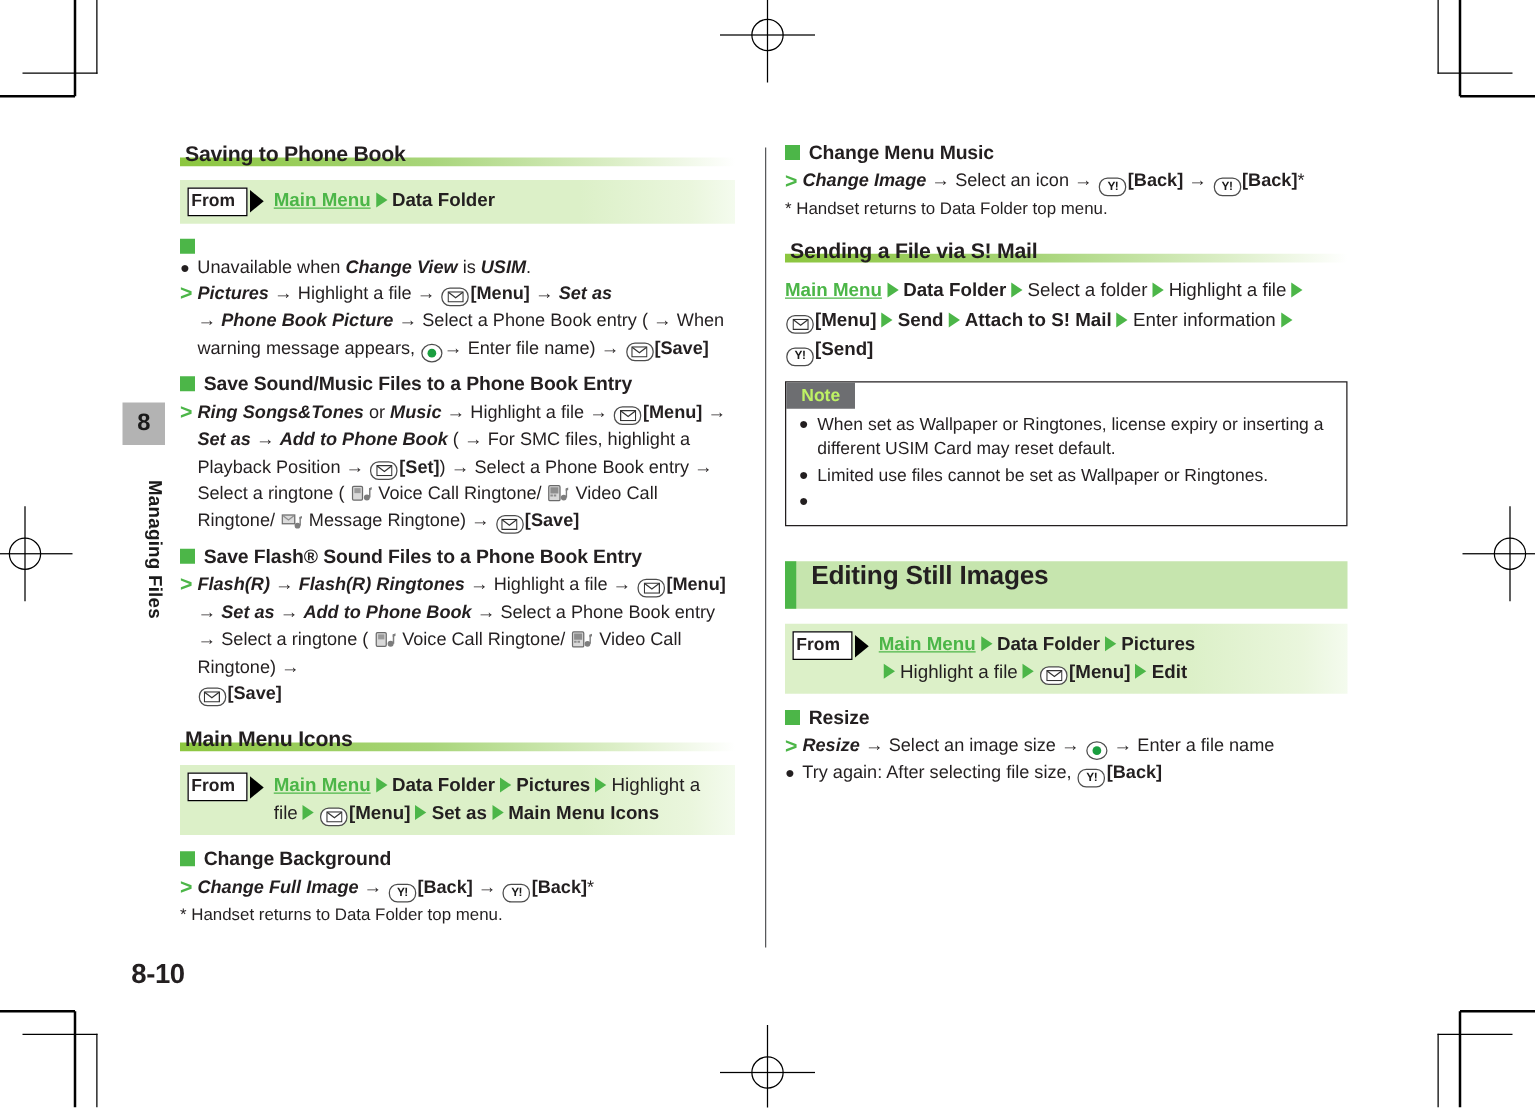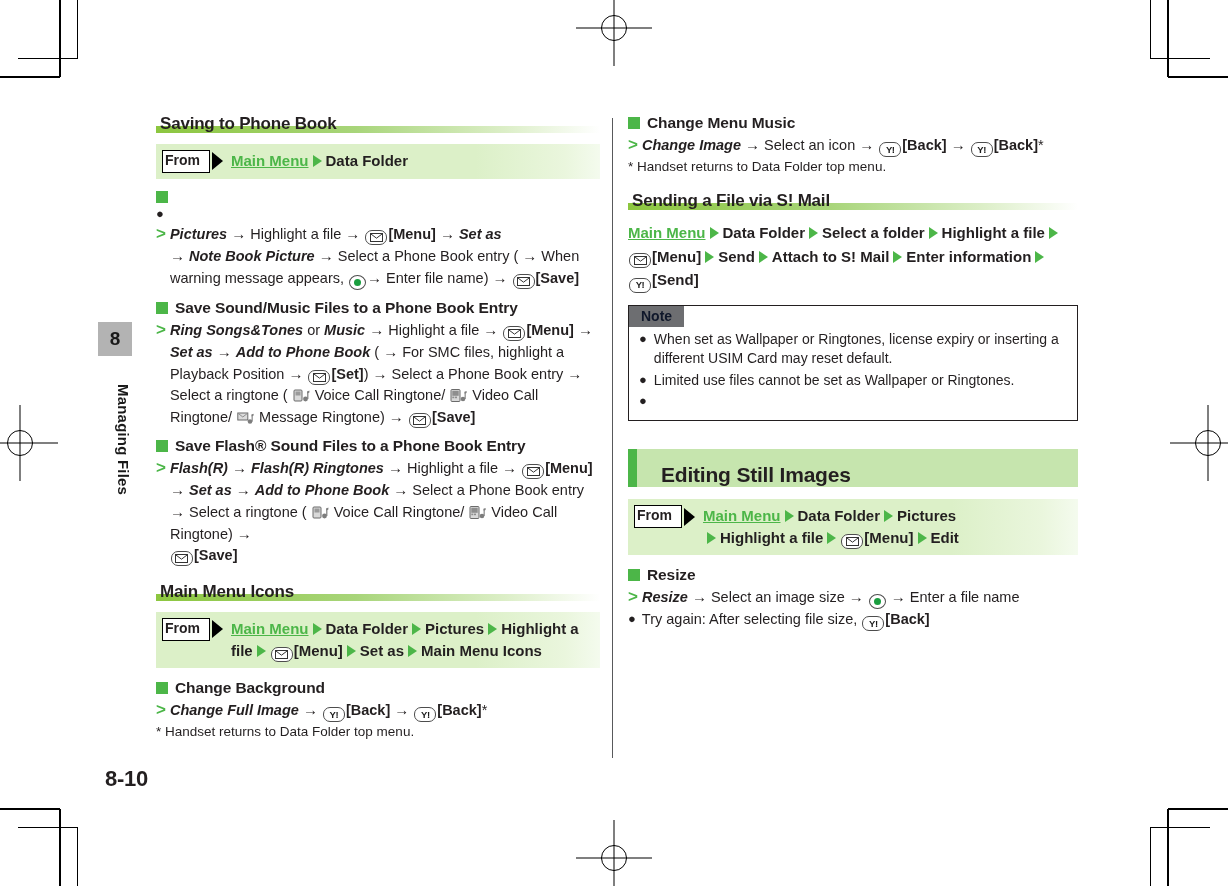--- a/index.html
+++ b/index.html
@@ -55,7 +55,7 @@
 
   
   .col { position: absolute; top: 114px; }
-  .col-left  { left: 156px;  width: 444px; }
+  .col-left  { left: 144px;  width: 444px; }
   .col-right { left: 628px; width: 450px; }
 
   

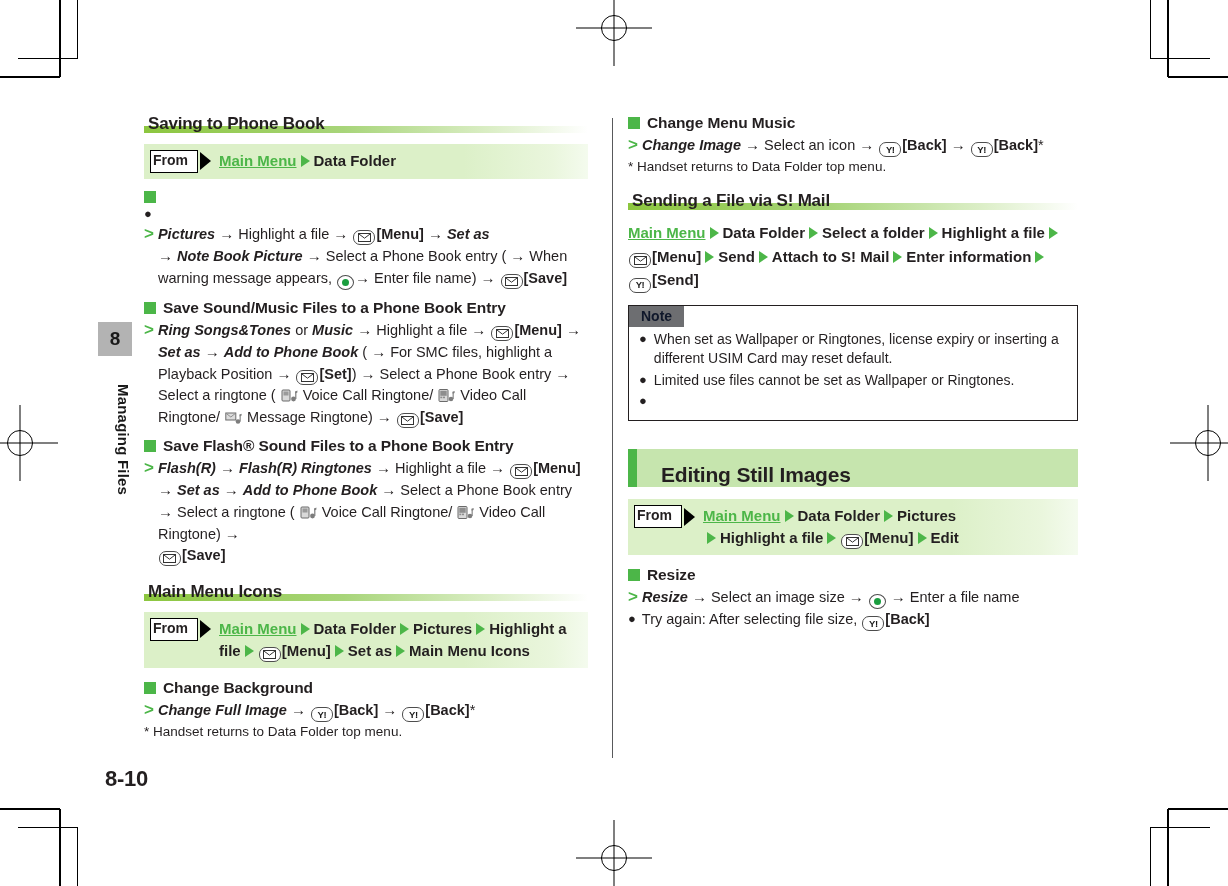--- a/index.html
+++ b/index.html
@@ -248,6 +248,7 @@
     </div>
     <div class="bullet-line">
       <span class="dot">●</span>
+      <span>Unavailable when <span class="it">Change View</span> is <span class="it">USIM</span>.</span>
     </div>
     <div class="step-line">
       <span class="gt">&gt;</span>

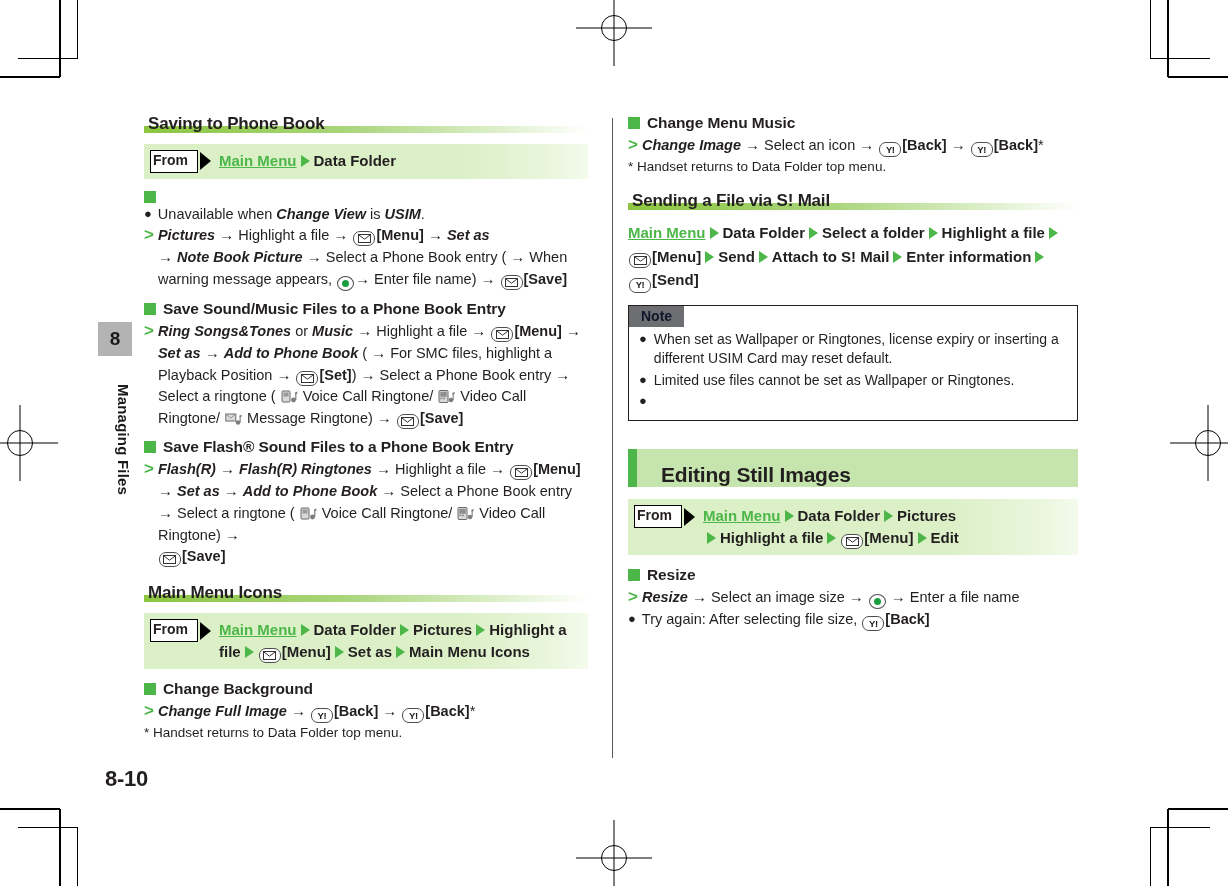--- a/index.html
+++ b/index.html
@@ -107,7 +107,7 @@
   .navline { font-size: 15px; line-height: 1.45; color: #231f20; padding-top: 1px; }
   .nav-green { color: #4cb648; font-weight: bold; text-decoration: underline; }
   .nav-dark  { color: #231f20; font-weight: bold; }
-  .nav-plain { color: #231f20; font-weight: bold; }
+  .nav-plain { color: #231f20; font-weight: normal; }
   .tri-g {
     display: inline-block; width: 0; height: 0; vertical-align: -1px;
     border-top: 6px solid transparent; border-bottom: 6px solid transparent;

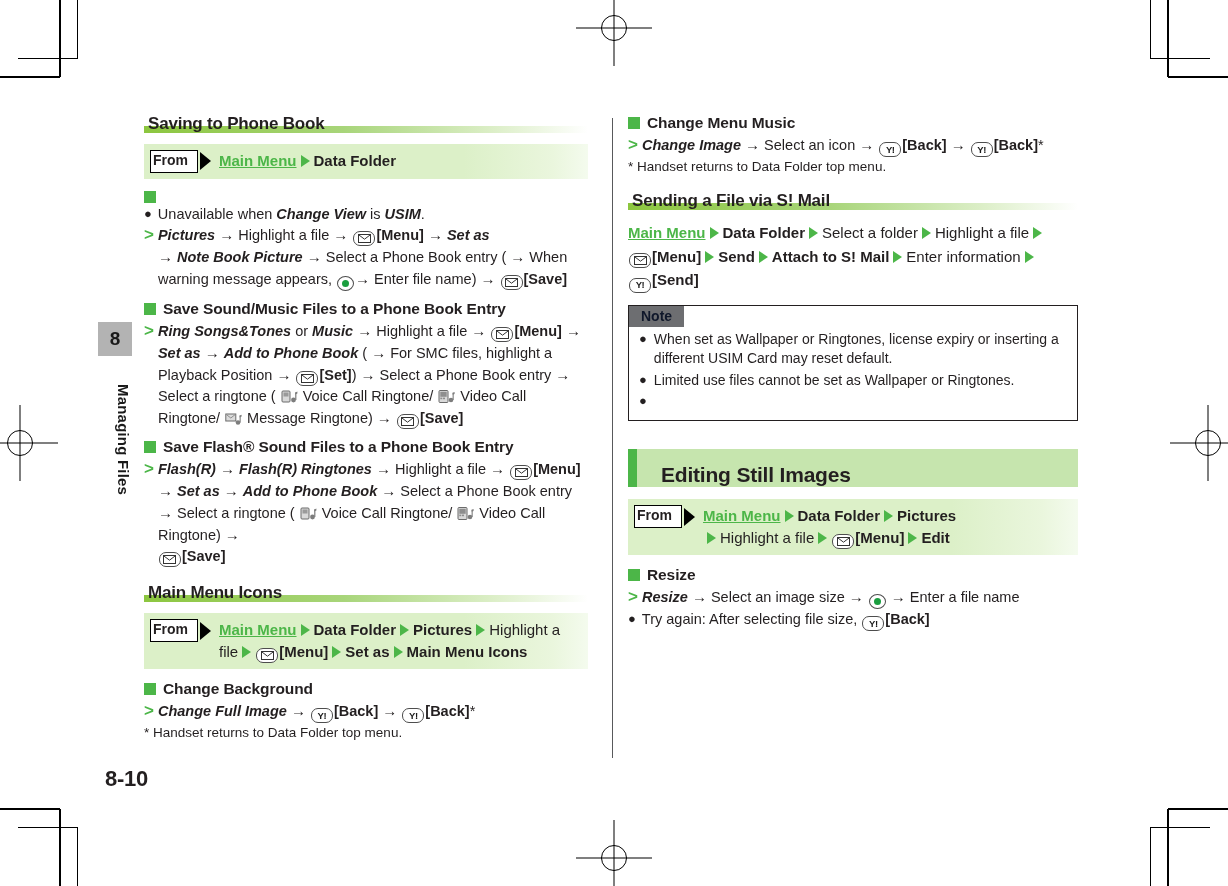--- a/index.html
+++ b/index.html
@@ -258,7 +258,7 @@
               <path d="M0.7 0.8 L6.5 5.2 L12.3 0.8" fill="none" stroke="#333" stroke-width="1"></path>
             </svg>
           </span><span class="bd">[Menu]</span> <span class="arrow">→</span> <span class="it">Set as</span><br>
-      <span class="arrow">→</span> <span class="it">Note Book Picture</span> <span class="arrow">→</span> Select a Phone Book entry ( <span class="arrow">→</span> When warning message appears, <span class="key round">
+      <span class="arrow">→</span> <span class="it">Phone Book Picture</span> <span class="arrow">→</span> Select a Phone Book entry ( <span class="arrow">→</span> When warning message appears, <span class="key round">
             <span class="ydot"></span>
           </span><span class="arrow">→</span> Enter file name) <span class="arrow">→</span> <span class="key">
             <svg width="13" height="9" viewBox="0 0 13 9">

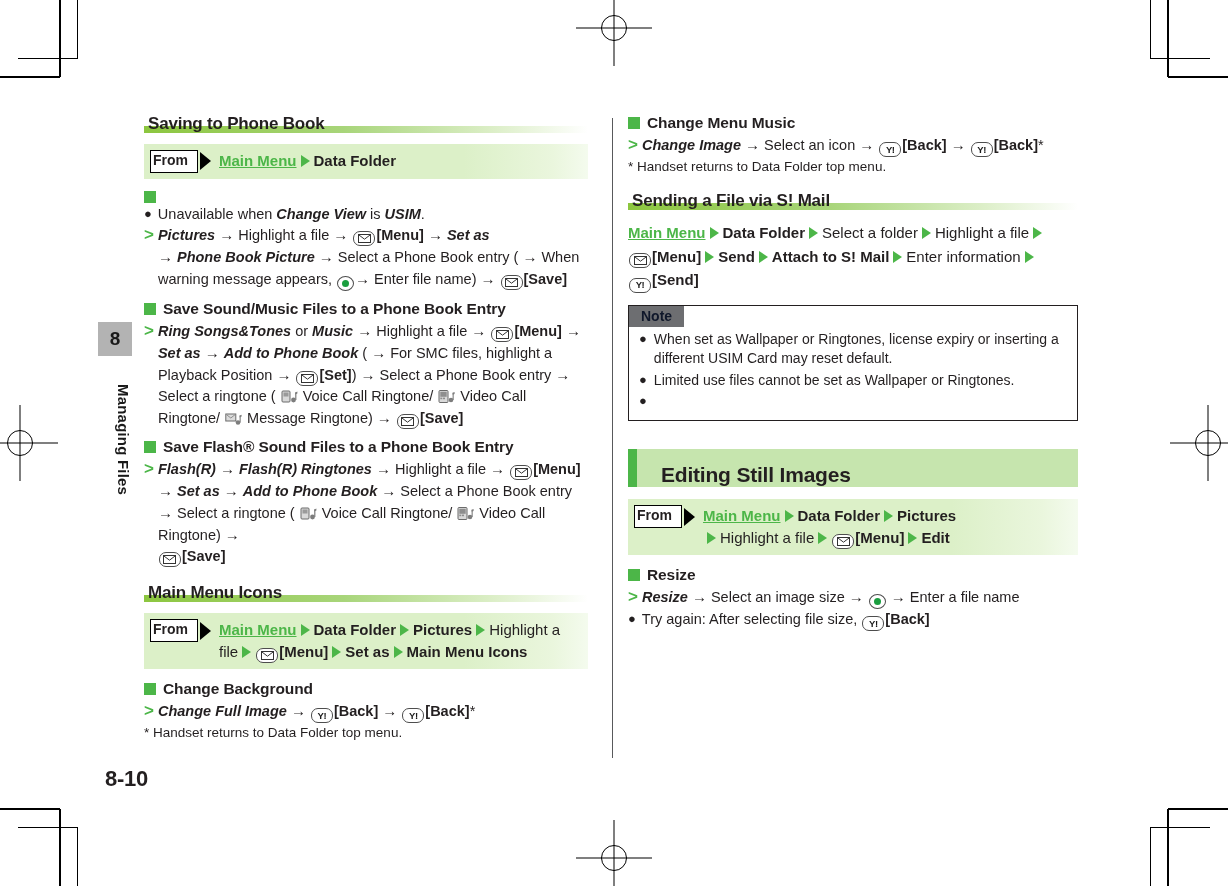--- a/index.html
+++ b/index.html
@@ -158,7 +158,7 @@
     margin-top: 12px; padding: 0 0 8px 0;
   }
   .note-tab {
-    display: inline-block; background: #6d6e71; color: #0f172a;
+    display: inline-block; background: #6d6e71; color: #bef264;
     font-size: 14px; font-weight: bold;
     padding: 2px 12px 3px 12px; margin: 0 0 2px 0;
   }

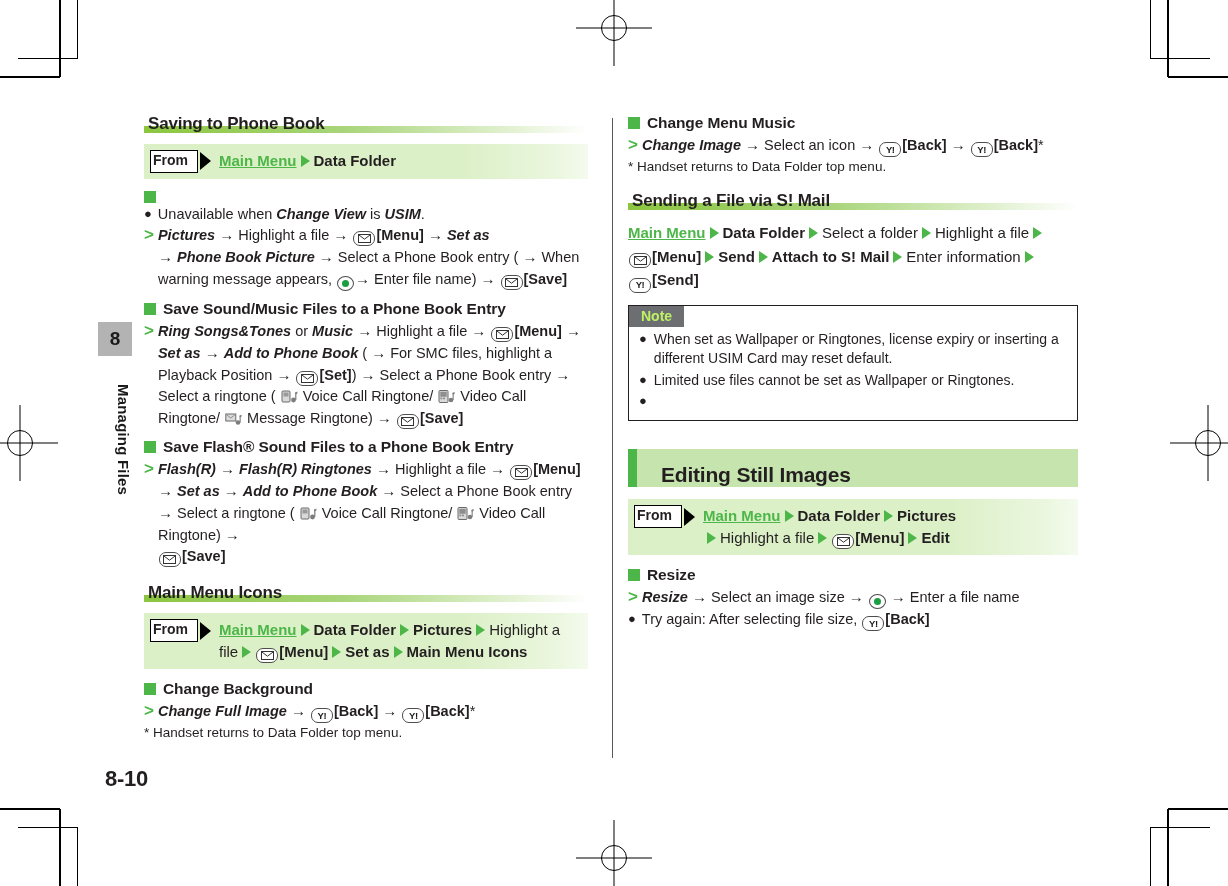--- a/index.html
+++ b/index.html
@@ -61,10 +61,9 @@
   
   .h-band {
     background: #c6e5ae;
-    display: flex; align-items: flex-end;
+    display: flex; align-items: flex-start;
     height: 38px;
     margin-bottom: 12px;
-    gap: 12px;
   }
   .h-band .accent { width: 9px; height: 38px; background: #4cb648; flex: 0 0 9px; }
   .h-band .txt { font-size: 21px; font-weight: bold; color: #231f20; padding-left: 12px; letter-spacing: -.2px; }

